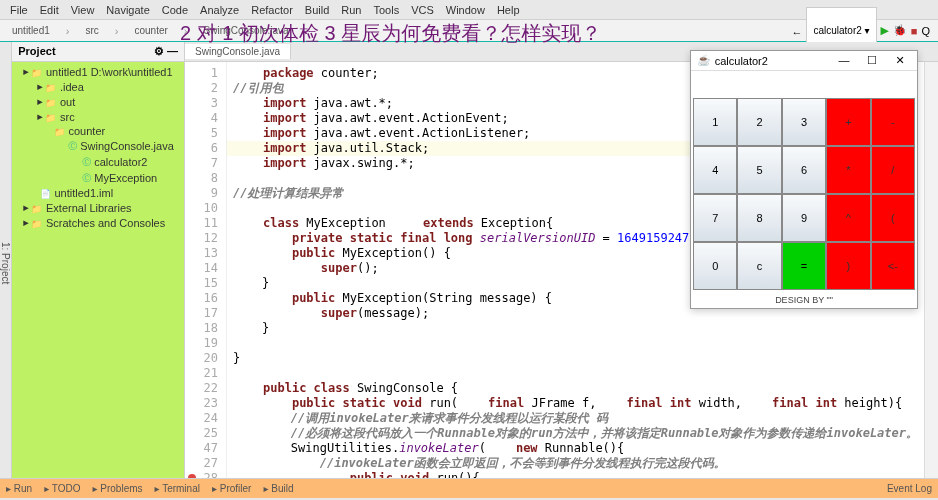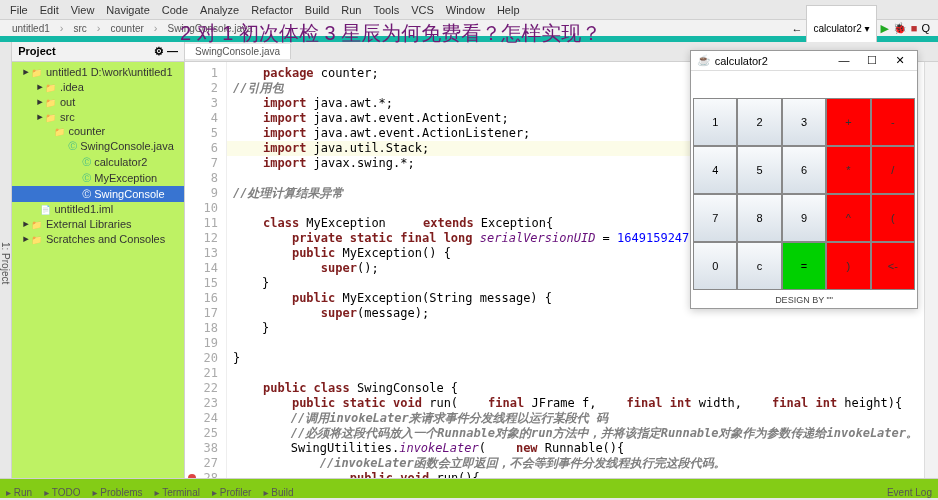--- a/index.html
+++ b/index.html
@@ -7,7 +7,7 @@
 .menubar { background: #e8e8e8; height: 20px; display: flex; align-items: center; padding: 0 4px; border-bottom: 1px solid #d0d0d0; }
 .menubar span { padding: 0 6px; color: #333; cursor: pointer; }
 .overlay-title { position: absolute; top: 20px; left: 180px; font-size: 20px; color: #701a75; z-index: 5; font-family: sans-serif; }
-.navbar { background: #f2f2f2; height: 22px; display: flex; align-items: center; padding: 0 8px; border-bottom: 6px solid #14b8a6; gap: 6px; }
+.navbar { background: #f2f2f2; height: 22px; display: flex; align-items: center; padding: 0 8px; border-bottom: 1px solid #14b8a6; gap: 12px; }
 .navbar .crumb { color: #555; font-size: 10px; padding: 0 4px; }
 .navbar .sep { color: #999; }
 .navbar .right { margin-left: auto; display: flex; gap: 4px; align-items: center; }

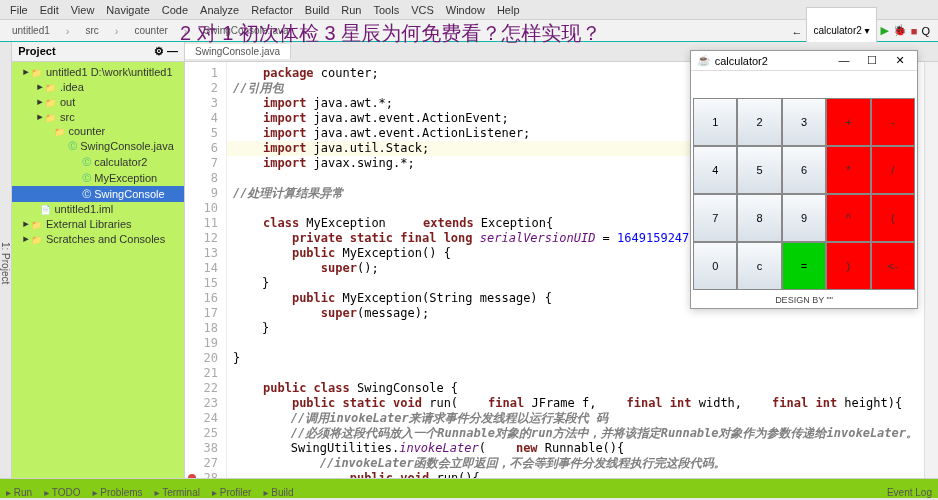--- a/index.html
+++ b/index.html
@@ -150,12 +150,6 @@
           <span class="class-icon"></span>
           <span> MyException</span>
         </div>
-        <div class="tree-item selected">
-          <span class="indent" style="width: 60px;"></span>
-          <span></span>
-          <span class="class-icon"></span>
-          <span> SwingConsole</span>
-        </div>
         <div class="tree-item">
           <span class="indent" style="width: 18px;"></span>
           <span></span>

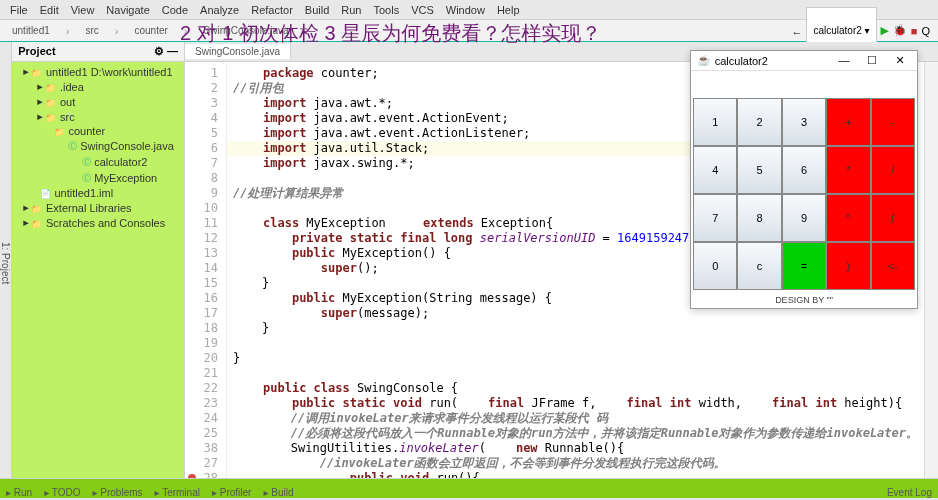--- a/index.html
+++ b/index.html
@@ -202,7 +202,7 @@
           <div>23</div>
           <div>24</div>
           <div>25</div>
-          <div>38</div>
+          <div>47</div>
           <div>27</div>
           <div><span class="bp"></span> 28</div>
         </div>

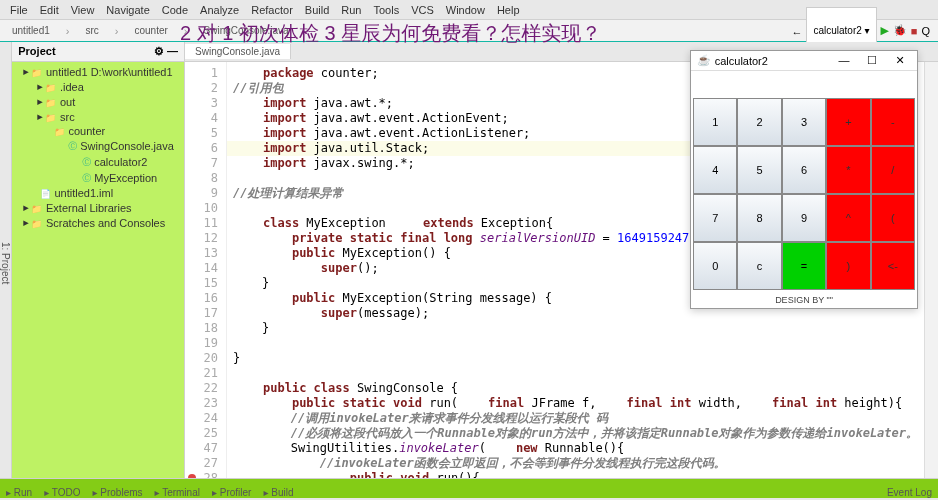--- a/index.html
+++ b/index.html
@@ -39,7 +39,7 @@
 .field { color: #660e7a; font-style: italic; }
 .code .hl { background: #fcfce8; margin-left: -6px; padding-left: 6px; }
 .right-gutter { width: 14px; background: #f2f2f2; border-left: 1px solid #ddd; }
-.bottom-bar { height: 20px; background: #84cc16; border-top: 1px solid #d0d0d0; display: flex; align-items: flex-end; padding: 0 6px; font-size: 10px; color: #555; gap: 12px; }
+.bottom-bar { height: 20px; background: #fdba74; border-top: 1px solid #d0d0d0; display: flex; align-items: center; padding: 8px 6px; font-size: 10px; color: #555; gap: 12px; }
 .bottom-bar .right { margin-left: auto; }
 .status-bar { height: 18px; background: #e8e8e8; font-size: 9px; color: #777; padding: 2px 6px; }
 

